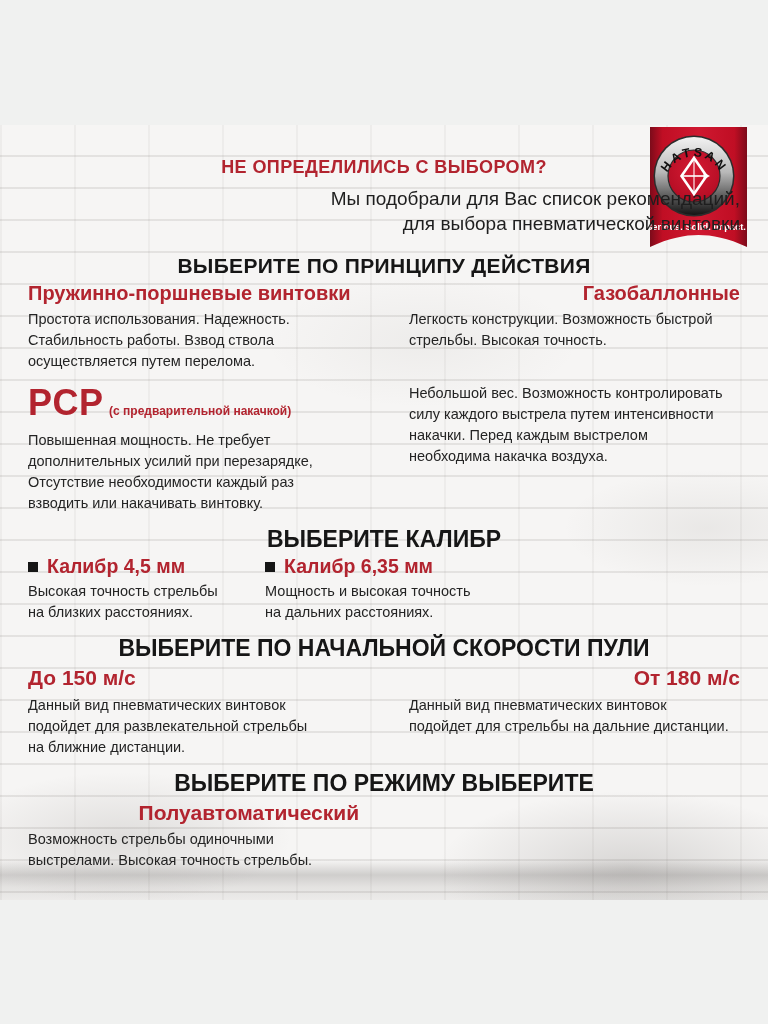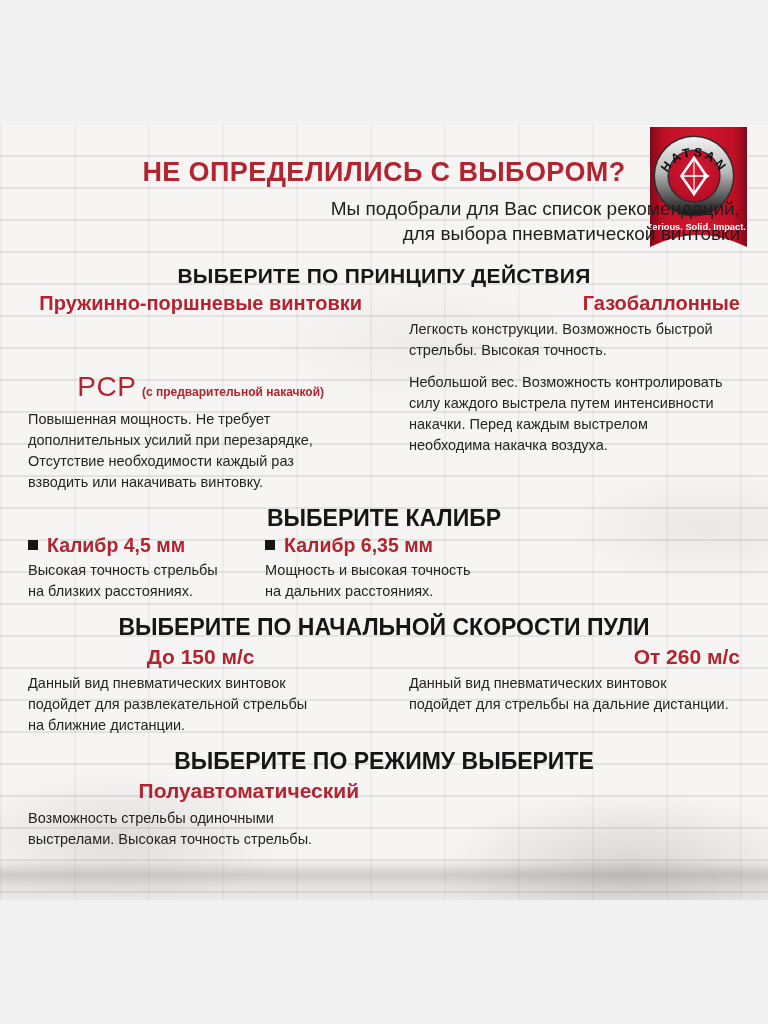--- a/index.html
+++ b/index.html
@@ -31,7 +31,7 @@
 
   .title {
     text-align:center;
-    font-size:27px; font-weight:800; letter-spacing:0.4px;
+    font-size:18px; font-weight:800; letter-spacing:0.4px;
     color:var(--red,#b2242f);
   }
   .subtitle {

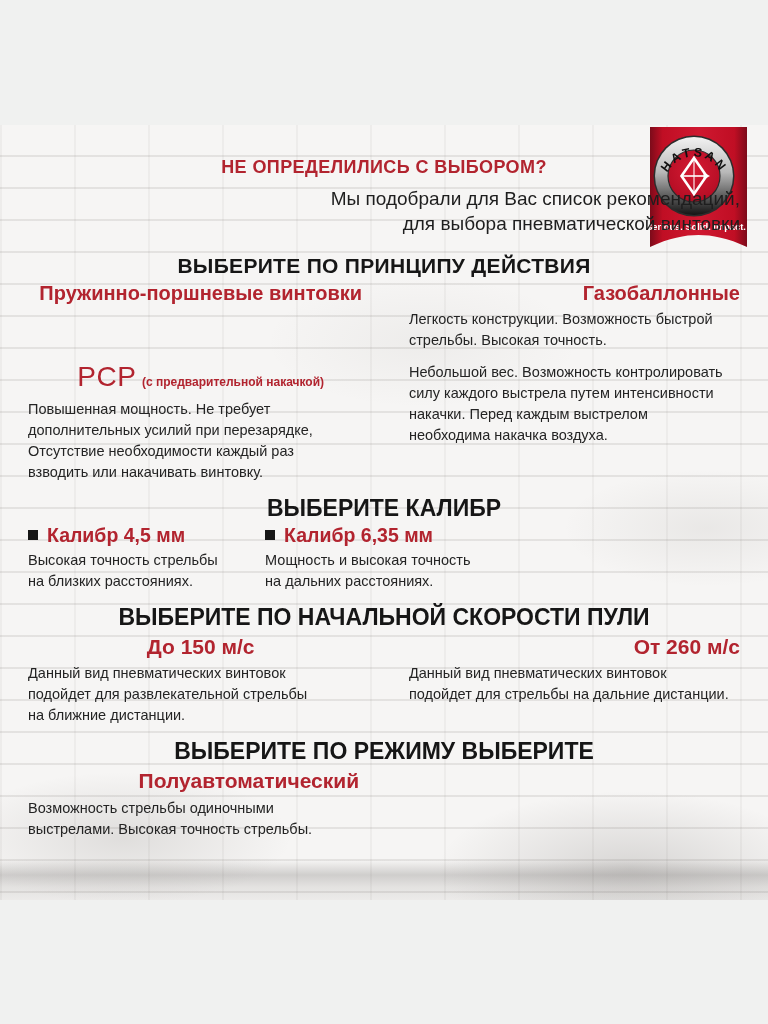--- a/index.html
+++ b/index.html
@@ -55,7 +55,7 @@
 
   .red-head {
     color:var(--red,#b2242f);
-    font-size:20px; font-weight:600; line-height:1.3;text-align:center;
+    font-size:20px; font-weight:600; line-height:1.3;
   }
   .red-head.big { font-size:21px; font-weight:700; }
   .align-right { text-align:right; }

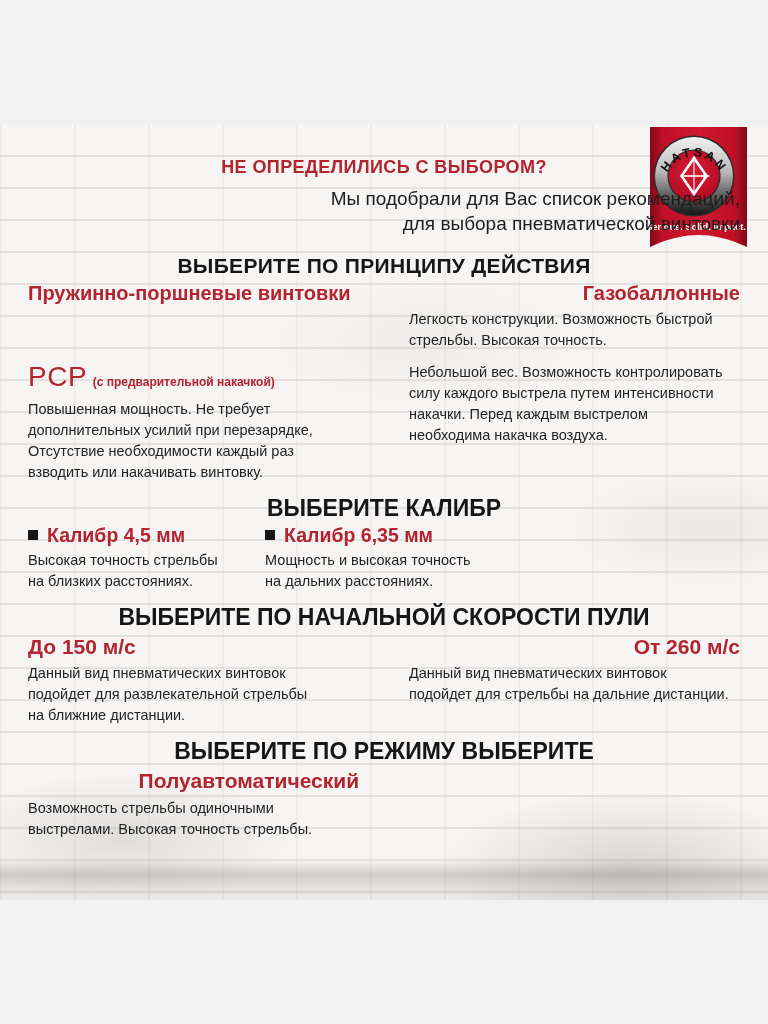--- a/index.html
+++ b/index.html
@@ -135,6 +135,9 @@
       <div class="row">
         <div class="col-l">
           <h3 class="red-head">Пружинно-поршневые винтовки</h3>
+          <p class="body">Простота использования. Надежность.
+Стабильность работы. Взвод ствола
+осуществляется путем перелома.</p>
         </div>
         <div class="col-r">
           <h3 class="red-head align-right">Газобаллонные</h3>

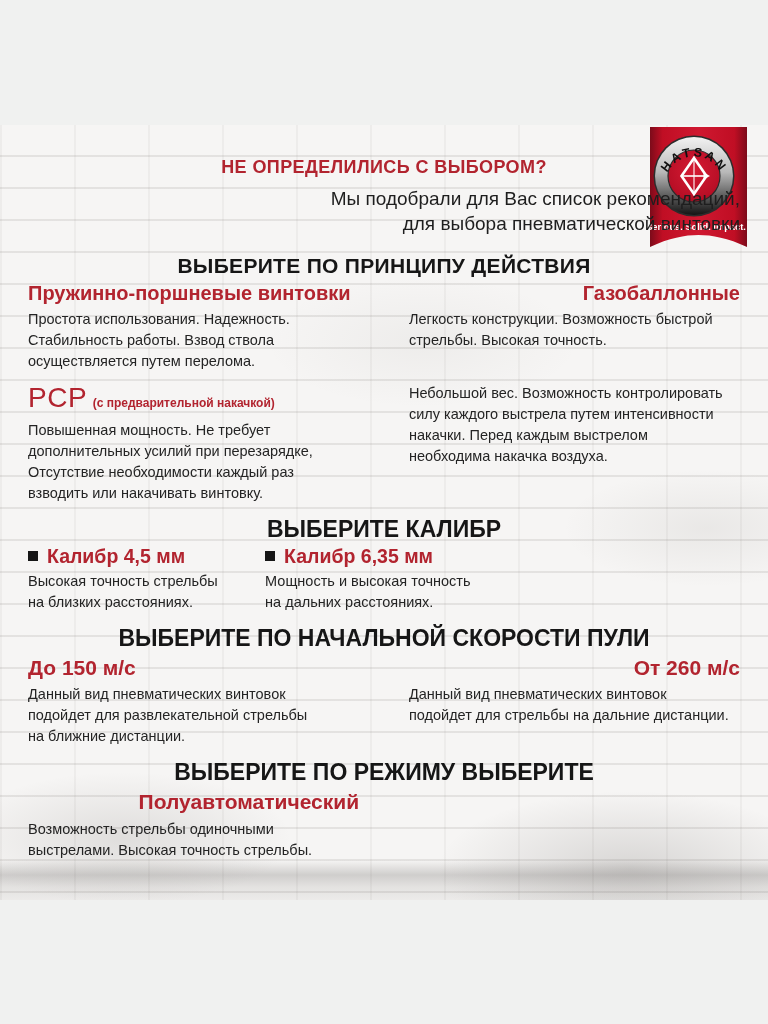--- a/index.html
+++ b/index.html
@@ -66,7 +66,7 @@
     white-space:pre-line;
   }
 
-  .pcp-main { font-size:28px; font-weight:400; letter-spacing:0.5px; }
+  .pcp-main { font-size:36px; font-weight:700; letter-spacing:0.5px; }
   .pcp-note { font-size:12px; font-weight:600; }
 
   .three-col { display:flex; margin-top:2px; }

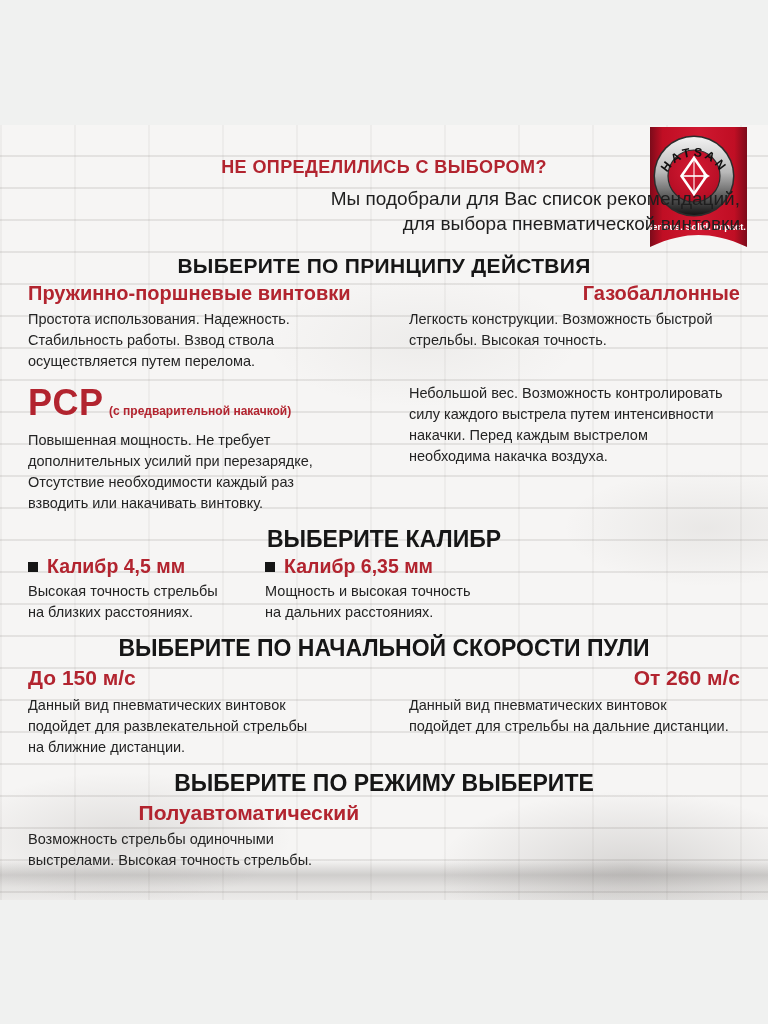--- a/index.html
+++ b/index.html
@@ -190,7 +190,7 @@
 на ближние дистанции.</p>
         </div>
         <div class="col-r">
-          <h3 class="red-head big align-right">От 260 м/с</h3>
+          <h3 class="red-head big align-right">От 180 м/с</h3>
           <p class="body">Данный вид пневматических винтовок
 подойдет для стрельбы на дальние дистанции.</p>
         </div>

